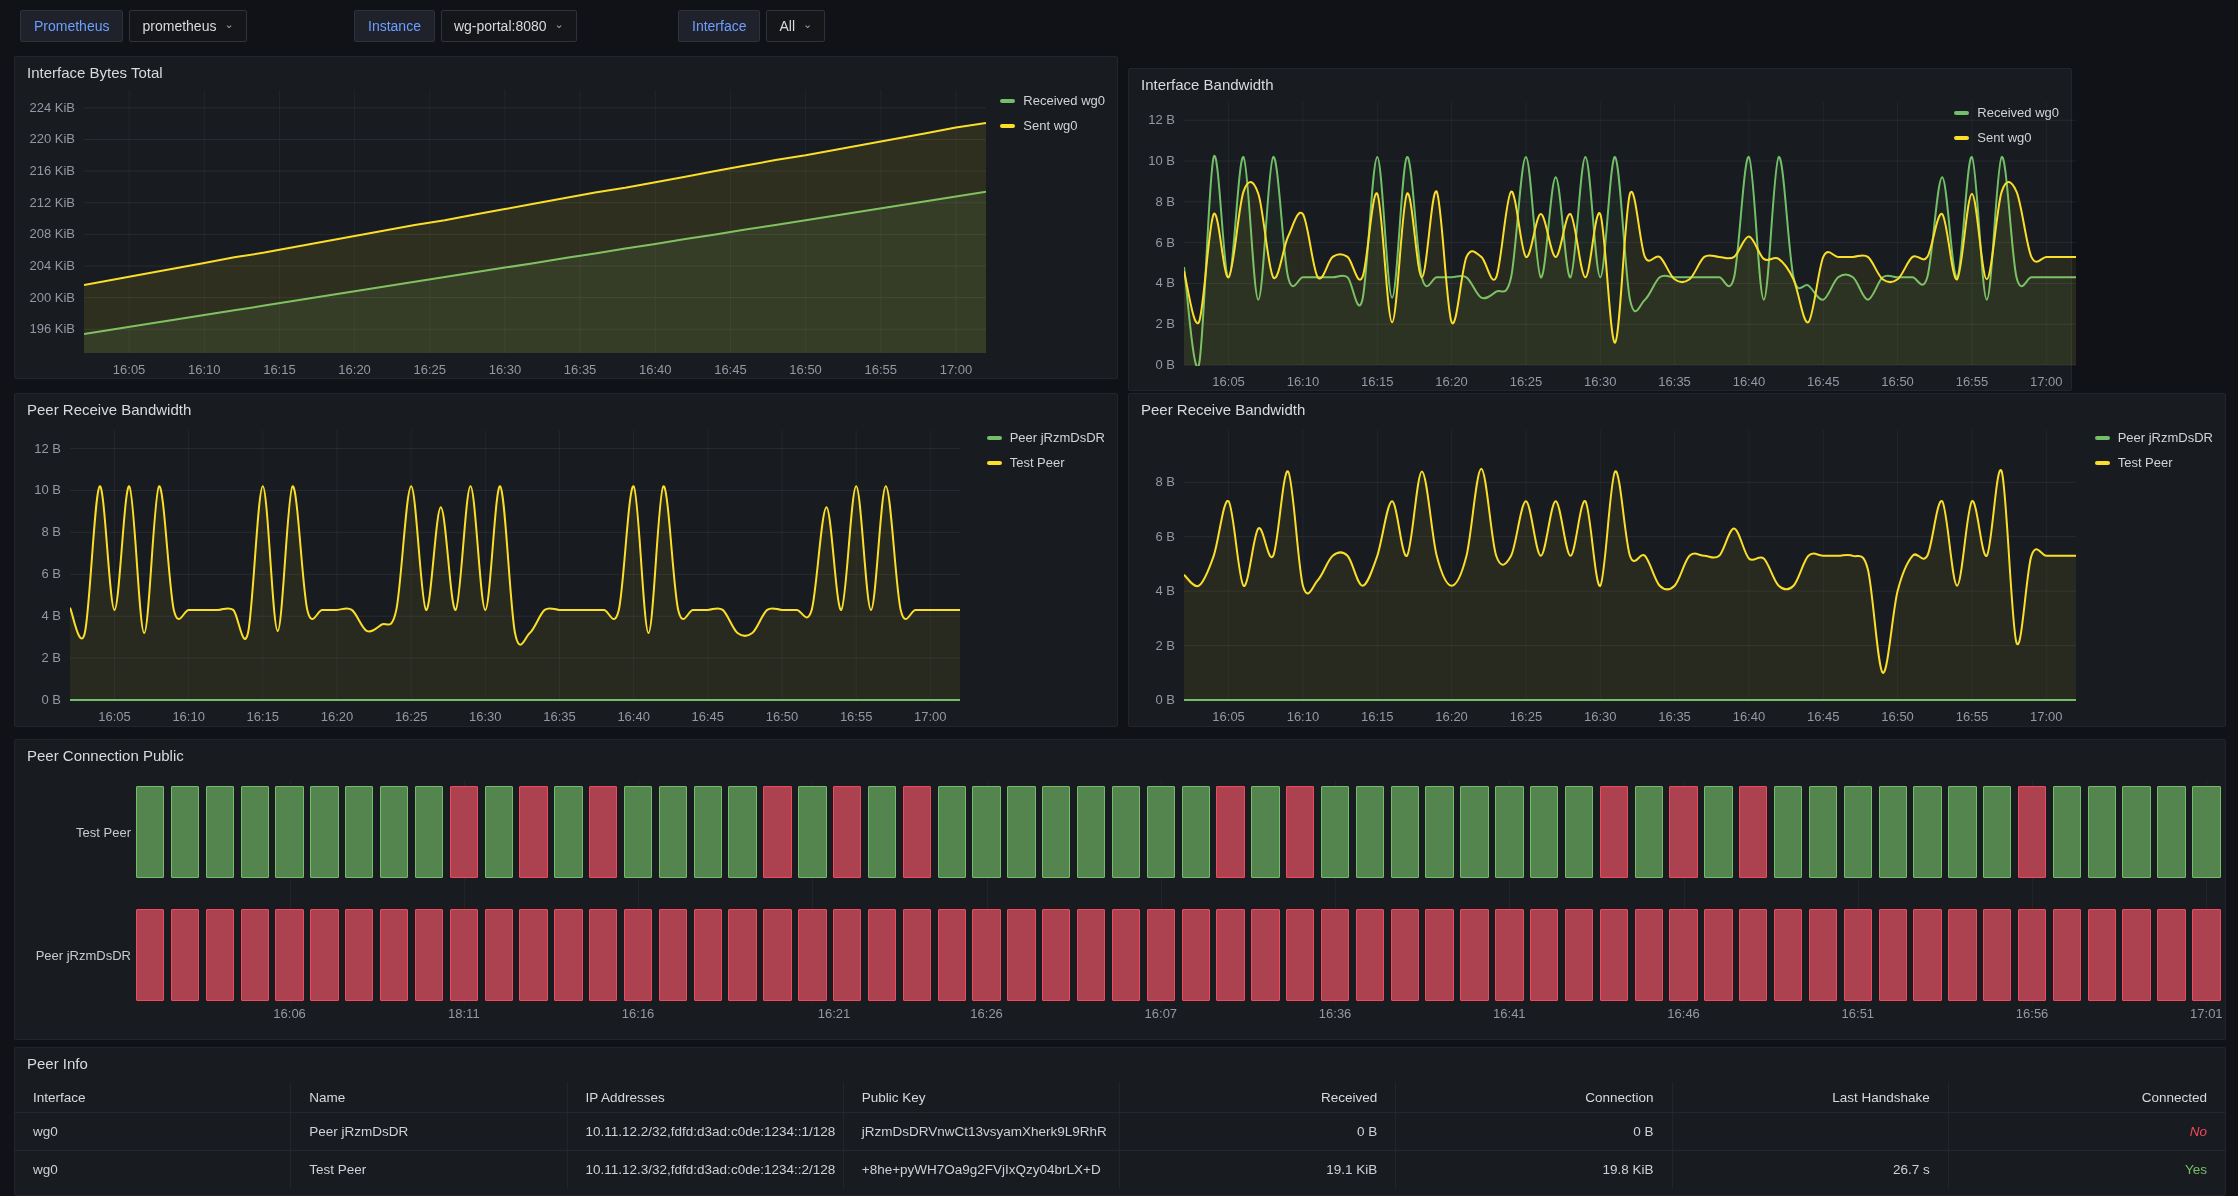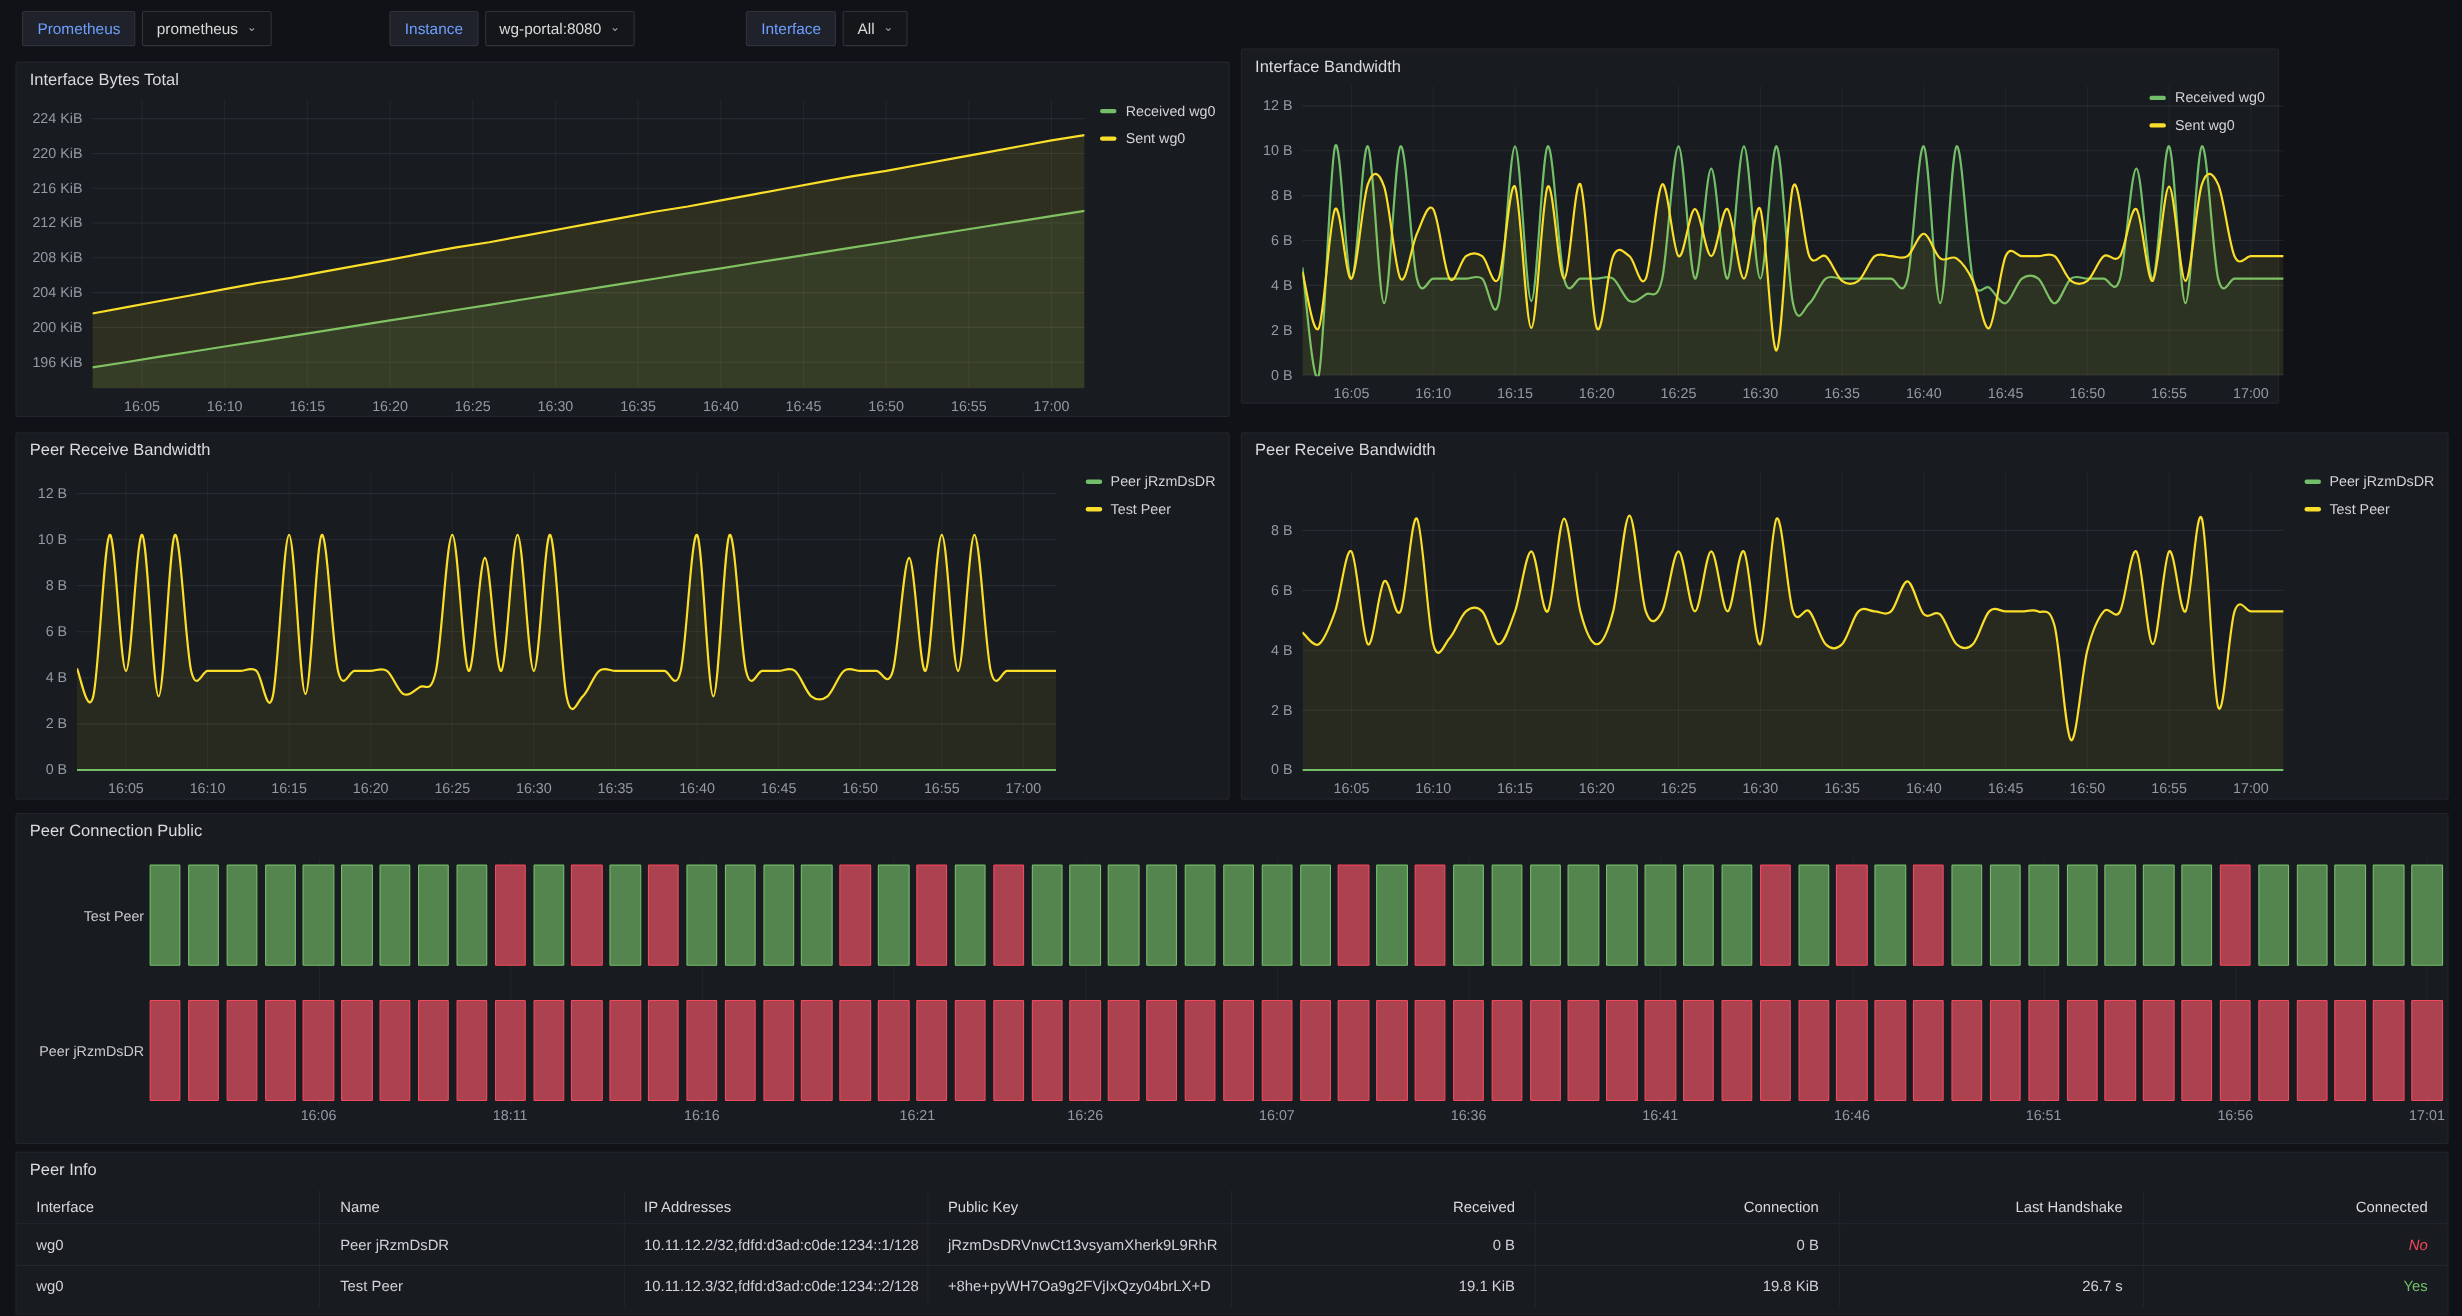--- a/index.html
+++ b/index.html
@@ -146,7 +146,7 @@
       <path d="M69.0,228.0L99.1,222.5L129.1,216.9L159.2,211.4L189.3,205.9L219.3,200.3L249.4,195.6L279.5,190.0L309.5,184.5L339.6,179.0L369.7,173.4L399.7,167.9L429.8,163.2L459.9,157.6L489.9,152.1L520.0,146.5L550.1,141.0L580.1,135.5L610.2,130.7L640.3,125.2L670.3,119.7L700.4,114.1L730.5,108.6L760.5,103.1L790.6,98.3L820.7,92.8L850.7,87.2L880.8,81.7L910.9,76.2L940.9,70.6L971.0,65.9" fill="none" stroke="#fade2a" stroke-width="2" stroke-linejoin="round" clip-path="url(#clipp1)"></path>
     </svg>
   </div>
-<div class="panel" id="p2" style="left:1128px;top:44px;width:944px;height:323px">
+<div class="panel" id="p2" style="left:1128px;top:68px;width:944px;height:323px">
   <div class="panel-title">Interface Bandwidth</div>
   <div class="legend">
       <div class="legend-item">

